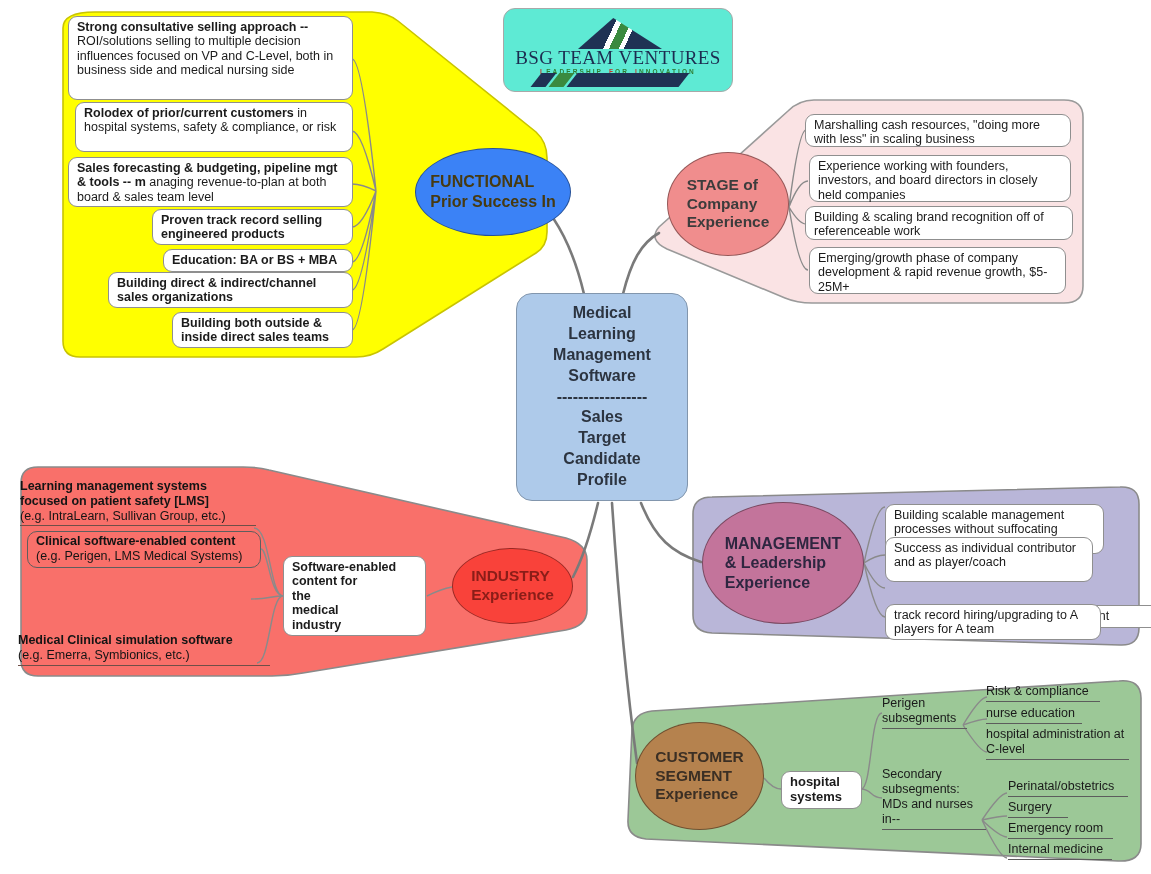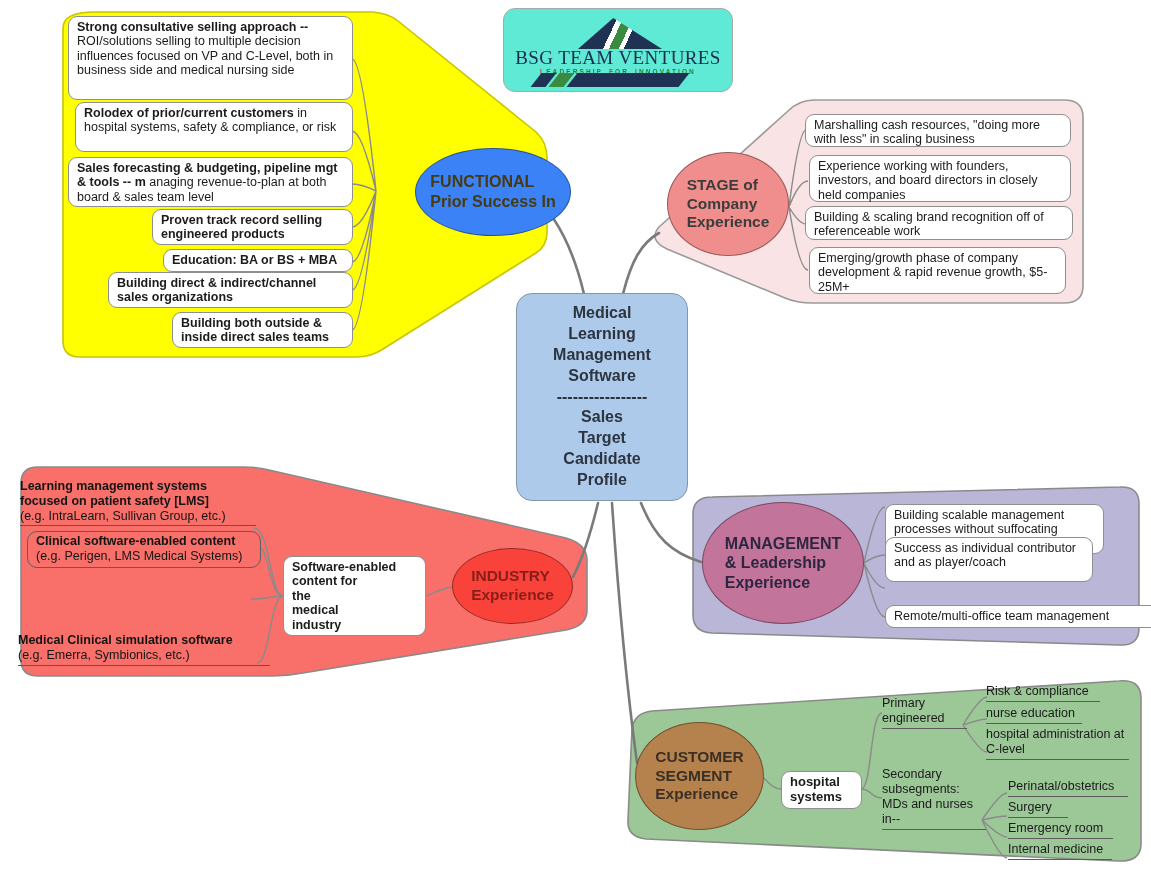--- a/index.html
+++ b/index.html
@@ -195,6 +195,9 @@
   <div class="box" style="left:885px;top:577px;width:284px;height:23px;white-space:nowrap;margin-top:28px;">
     <span>Remote/multi-office team management</span>
   </div>
+  <div class="box" style="left:885px;top:604px;width:216px;height:36px;">
+    <span>track record hiring/upgrading to A players for A team</span>
+  </div>
 
   <div class="ell" style="left: 635px; top: 722px; width: 129px; height: 108px; color: rgb(59, 47, 36); font-size: 15.5px; background: rgb(181, 130, 78);">
     <div class="lbl">

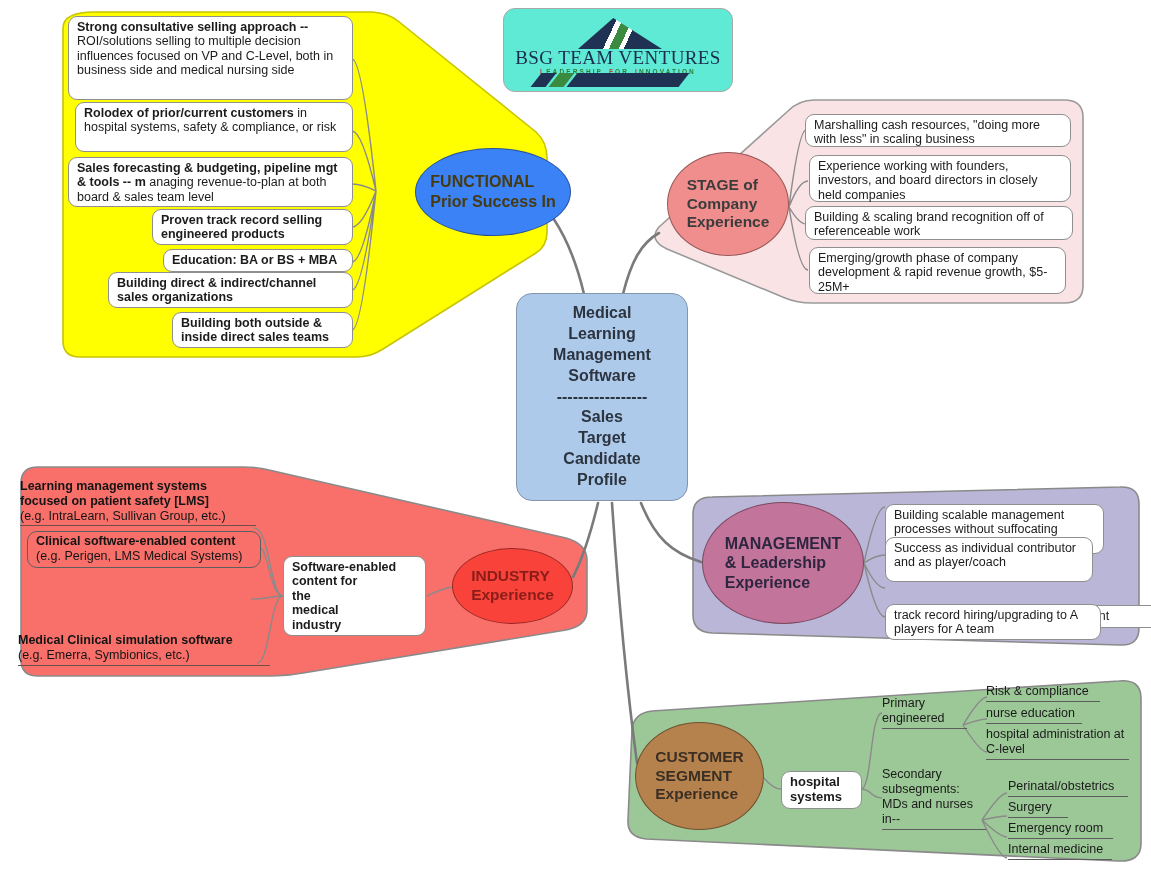--- a/index.html
+++ b/index.html
@@ -212,7 +212,7 @@
   </div>
 
   <div class="glabel uline green-l" style="left:882px;top:696px;width:85px;">
-    <span>Primary engineered</span>
+    <span>Perigen subsegments</span>
   </div>
   <div class="glabel uline green-l" style="left:986px;top:684px;width:114px;">
     <span>Risk &amp; compliance</span>

